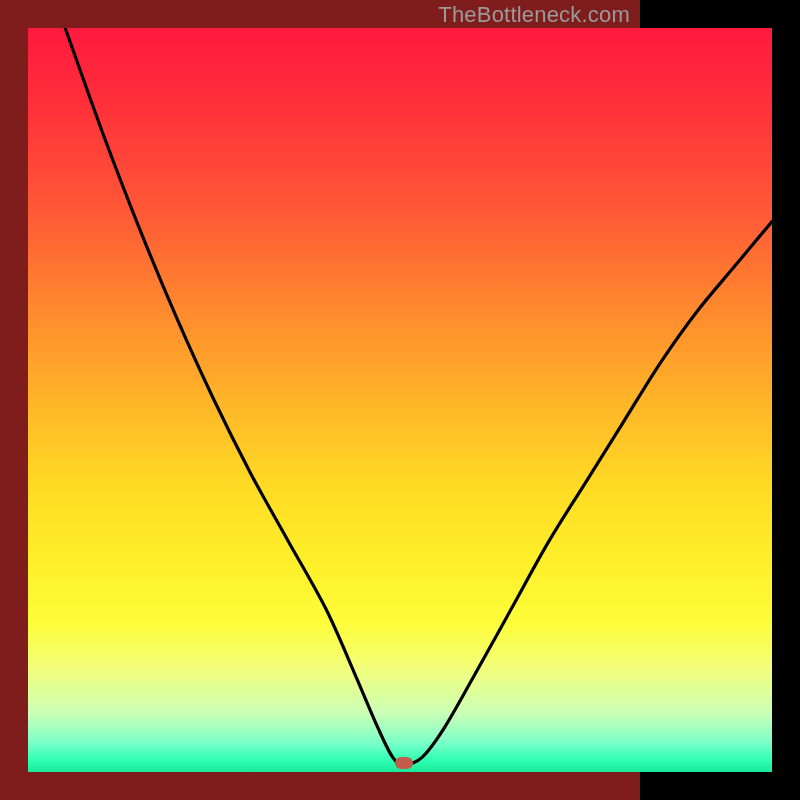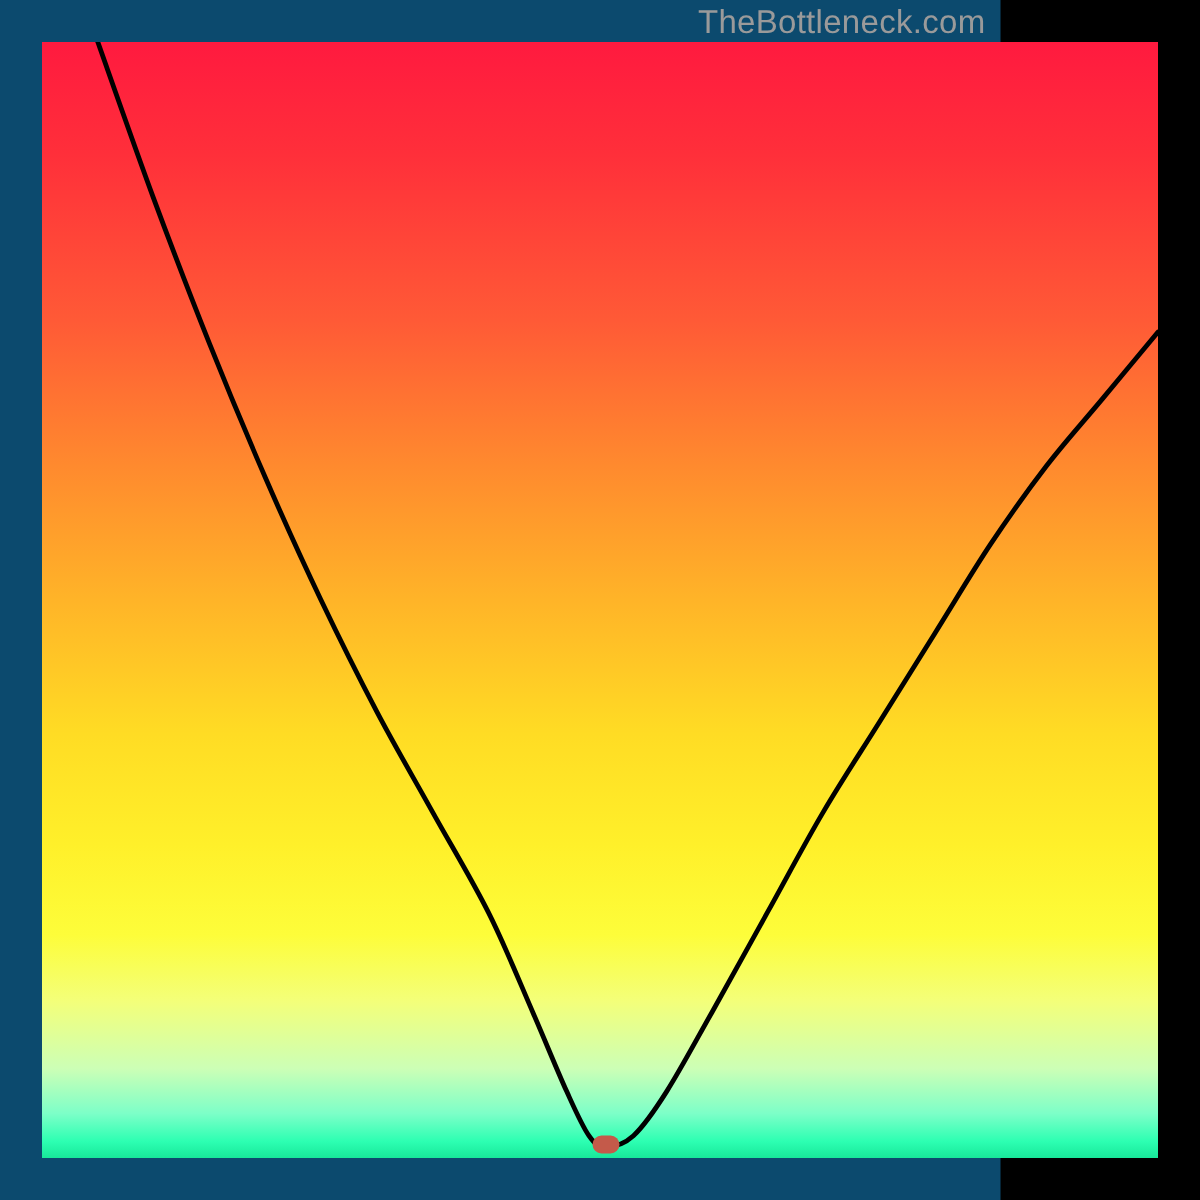--- a/index.html
+++ b/index.html
@@ -17,8 +17,7 @@
     left: 0;
     width: 640px;
     height: 800px;
-    background: #0c4a6e;
-    padding-left: 27px;
+    background: #7f1d1d;
   }
   .plot {
     position: absolute;

